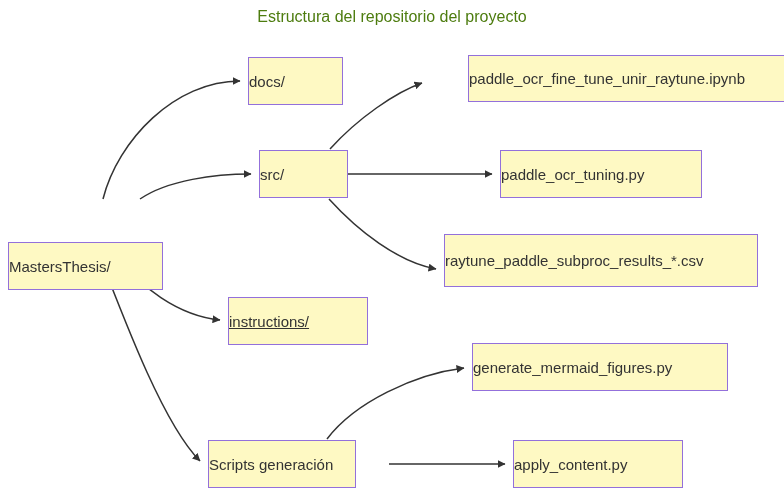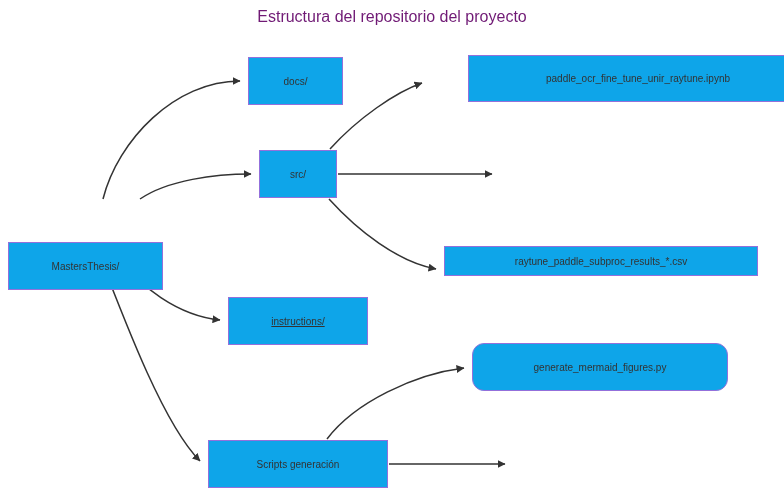--- a/index.html
+++ b/index.html
@@ -19,7 +19,7 @@
     text-align: center;
     font-size: 16px;
     font-weight: 400;
-    color: #701a75;
+    color: #4d7c0f;
   }
   .edges-layer {
     position: absolute;

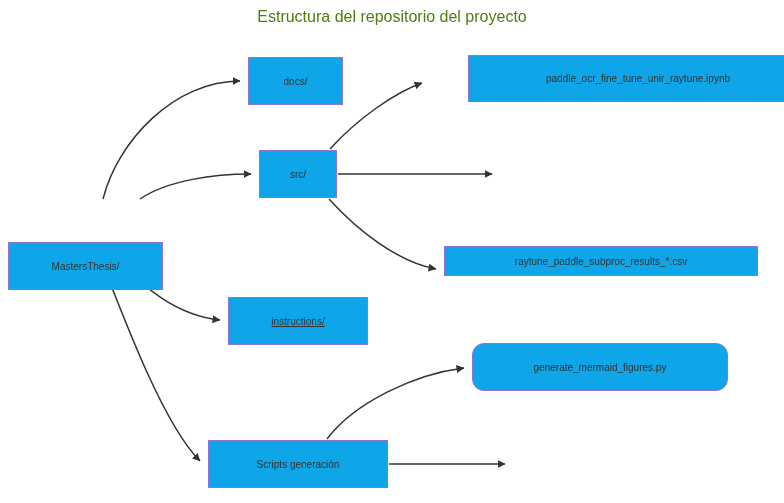--- a/index.html
+++ b/index.html
@@ -35,13 +35,12 @@
   .node {
     position: absolute;
     box-sizing: border-box;
-    background: #0ea5e9;
+    background: #fef9c3;
     border: 1px solid #9370DB;
     color: #333333;
-    font-size: 10px;
+    font-size: 15px;
     display: flex;
     align-items: center;
-    justify-content: center;
     text-align: center;
     white-space: nowrap;
   }

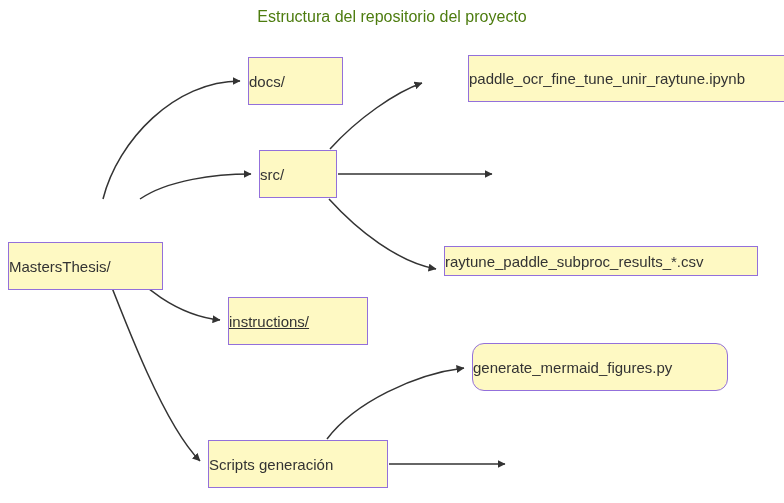--- a/index.html
+++ b/index.html
@@ -46,7 +46,7 @@
   }
   .n-masters      { left: 8px;   top: 200px; width: 155px; height: 48px; margin-top: 42px; }
   .n-docs         { left: 248px; top: 57px;  width: 95px;  height: 48px; }
-  .n-src          { left: 259px; top: 150px; width: 78px;  height: 48px; }
+  .n-src          { left: 259px; top: 150px; width: 89px;  height: 48px; }
   .n-ipynb        { left: 430px; top: 55px;  width: 340px; height: 47px; margin-left: 38px; }
   .n-tuning       { left: 500px; top: 150px; width: 202px; height: 48px; }
   .n-csv          { left: 444px; top: 246px; width: 314px; height: 30px; }

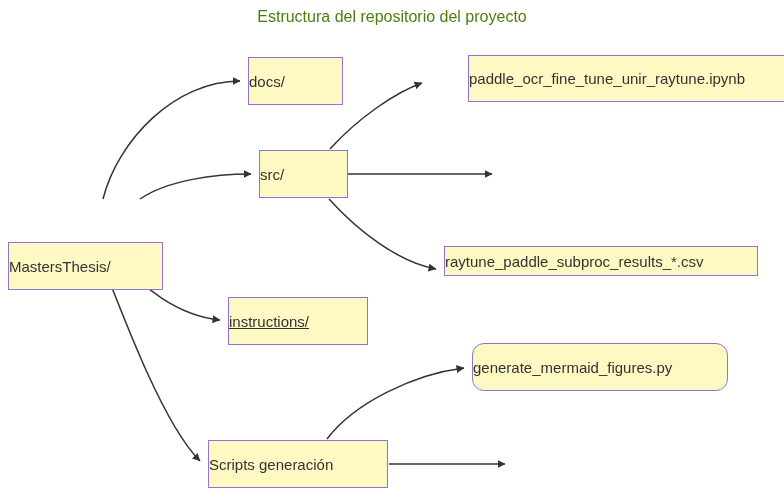--- a/index.html
+++ b/index.html
@@ -91,6 +91,9 @@
   <div class="node n-ipynb">
     <span>paddle_ocr_fine_tune_unir_raytune.ipynb</span>
   </div>
+  <div class="node n-tuning">
+    <span>paddle_ocr_tuning.py</span>
+  </div>
   <div class="node n-csv">
     <span>raytune_paddle_subproc_results_*.csv</span>
   </div>

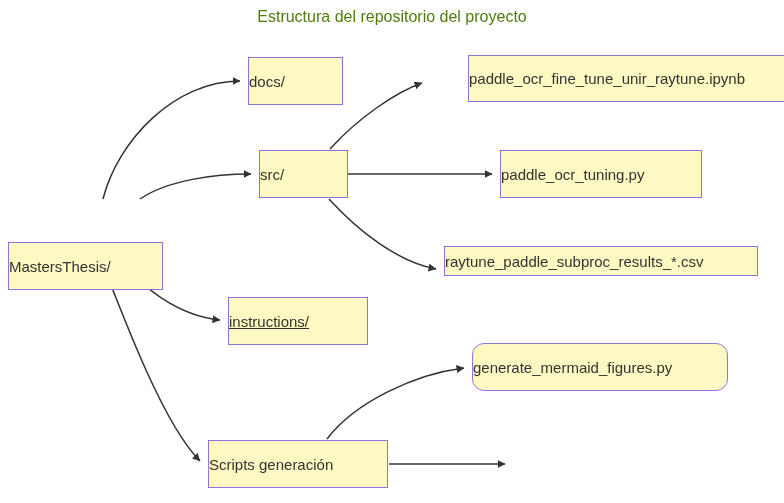--- a/index.html
+++ b/index.html
@@ -49,7 +49,7 @@
   .n-src          { left: 259px; top: 150px; width: 89px;  height: 48px; }
   .n-ipynb        { left: 430px; top: 55px;  width: 340px; height: 47px; margin-left: 38px; }
   .n-tuning       { left: 500px; top: 150px; width: 202px; height: 48px; }
-  .n-csv          { left: 444px; top: 246px; width: 314px; height: 30px; }
+  .n-csv          { left: 444px; top: 234px; width: 314px; height: 53px; }
   .n-instructions { left: 228px; top: 297px; width: 140px; height: 48px; text-decoration: underline; }
   .n-generate     { left: 472px; top: 343px; width: 256px; height: 48px; border-radius: 12px; }
   .n-scripts      { left: 208px; top: 440px; width: 180px; height: 48px; }

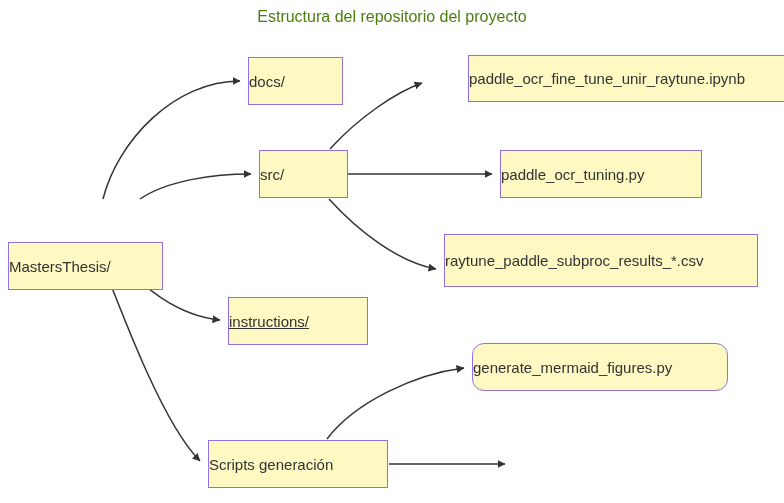--- a/index.html
+++ b/index.html
@@ -51,7 +51,7 @@
   .n-tuning       { left: 500px; top: 150px; width: 202px; height: 48px; }
   .n-csv          { left: 444px; top: 234px; width: 314px; height: 53px; }
   .n-instructions { left: 228px; top: 297px; width: 140px; height: 48px; text-decoration: underline; }
-  .n-generate     { left: 472px; top: 343px; width: 256px; height: 48px; border-radius: 12px; }
+  .n-generate     { left: 472px; top: 343px; width: 256px; height: 48px; }
   .n-scripts      { left: 208px; top: 440px; width: 180px; height: 48px; }
   .n-apply        { left: 513px; top: 440px; width: 170px; height: 48px; }
 </style>

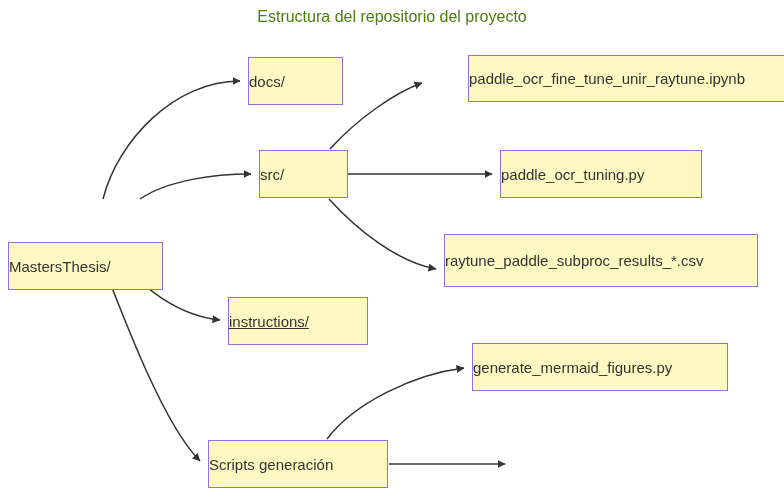--- a/index.html
+++ b/index.html
@@ -52,7 +52,7 @@
   .n-csv          { left: 444px; top: 234px; width: 314px; height: 53px; }
   .n-instructions { left: 228px; top: 297px; width: 140px; height: 48px; text-decoration: underline; }
   .n-generate     { left: 472px; top: 343px; width: 256px; height: 48px; }
-  .n-scripts      { left: 208px; top: 440px; width: 180px; height: 48px; }
+  .n-scripts      { left: 208px; top: 440px; width: 148px; height: 48px; }
   .n-apply        { left: 513px; top: 440px; width: 170px; height: 48px; }
 </style>
 </head>

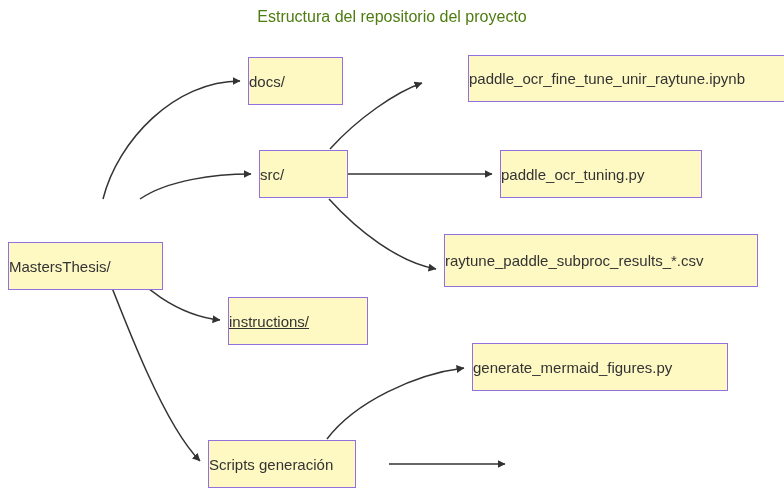--- a/index.html
+++ b/index.html
@@ -106,6 +106,9 @@
   <div class="node n-scripts">
     <span>Scripts generación</span>
   </div>
+  <div class="node n-apply">
+    <span>apply_content.py</span>
+  </div>
 
 </div>
 

